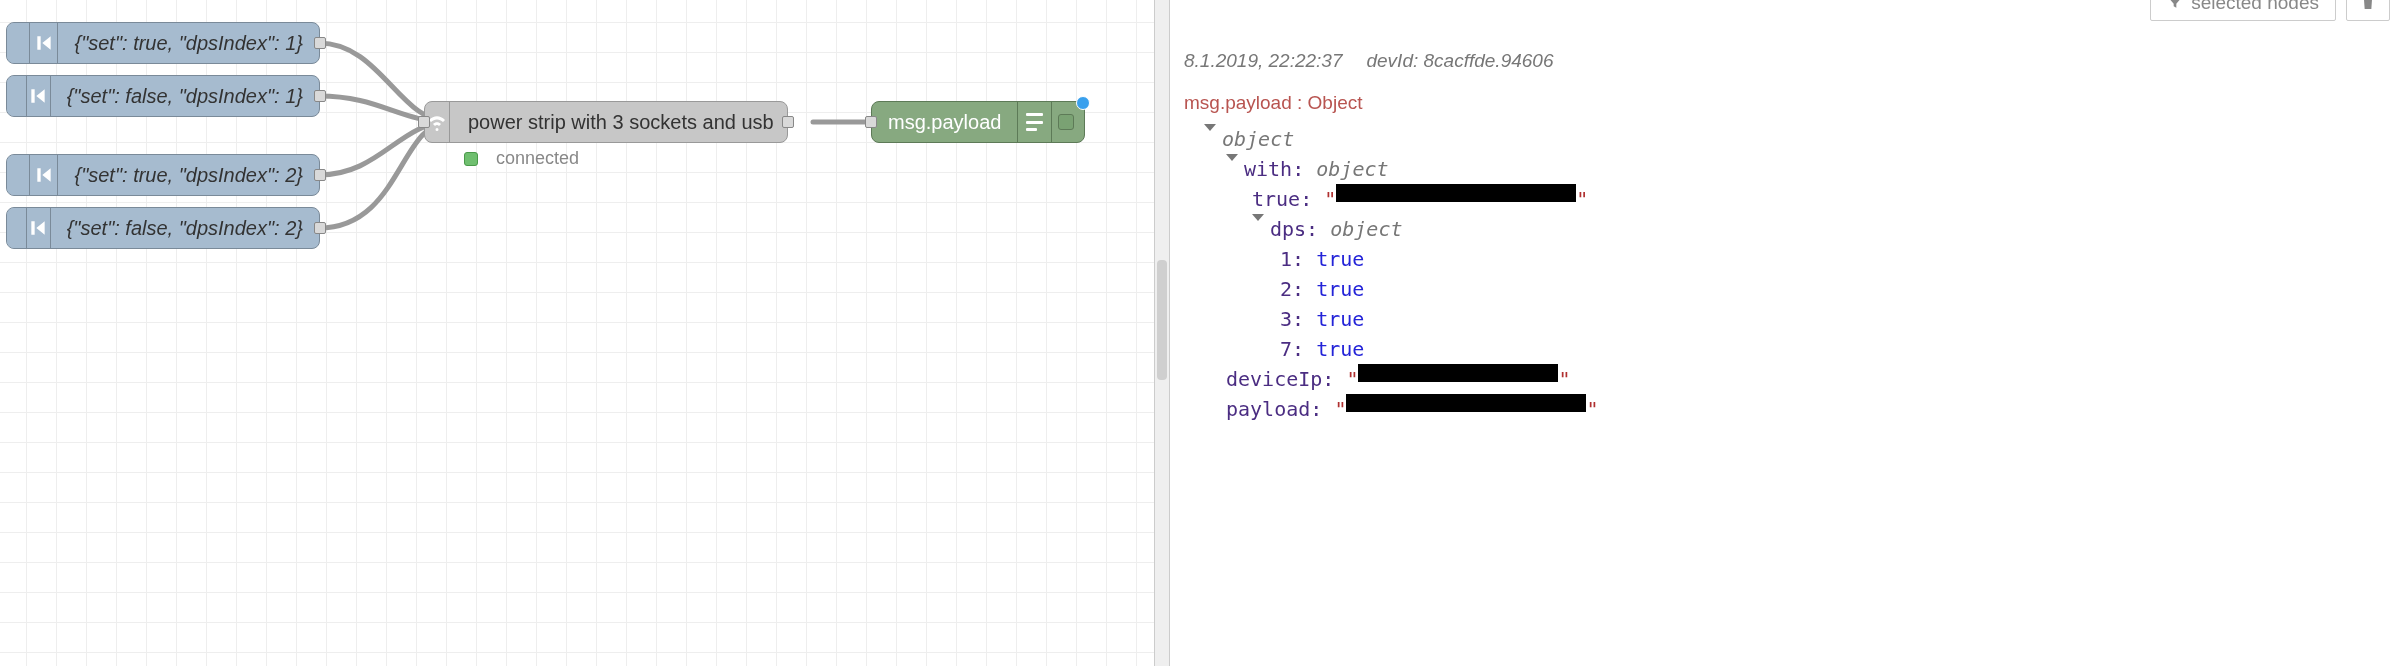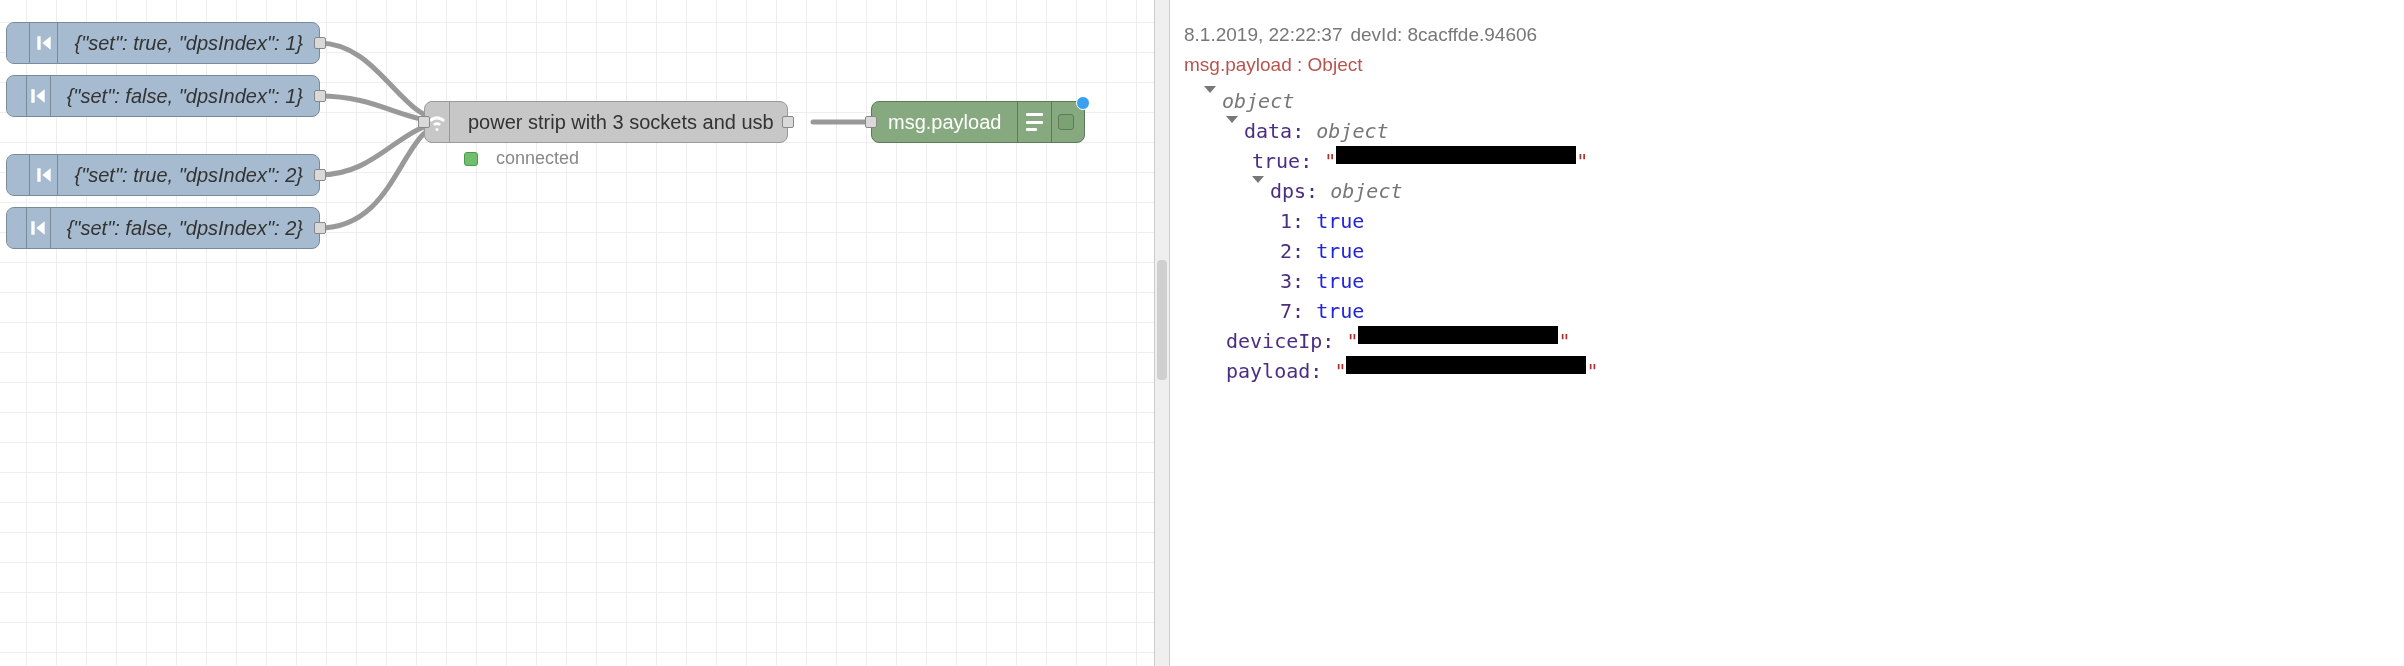--- a/index.html
+++ b/index.html
@@ -333,6 +333,19 @@
 
 <div class="sidebar">
 
+  <div class="sb-topbar">
+    <div class="sb-btn">
+      <svg viewBox="0 0 24 24">
+          <path d="M3 5h18l-7 8v6l-4-2v-4z"></path>
+        </svg>
+      <span>selected nodes</span>
+    </div>
+    <div class="sb-btn icon">
+      <svg viewBox="0 0 24 24">
+          <path d="M6 7h12l-1 14H7zM9 4h6l1 2H8z"></path>
+        </svg>
+    </div>
+  </div>
 
   <div class="sb-meta-row">
     <span>8.1.2019, 22:22:37</span>

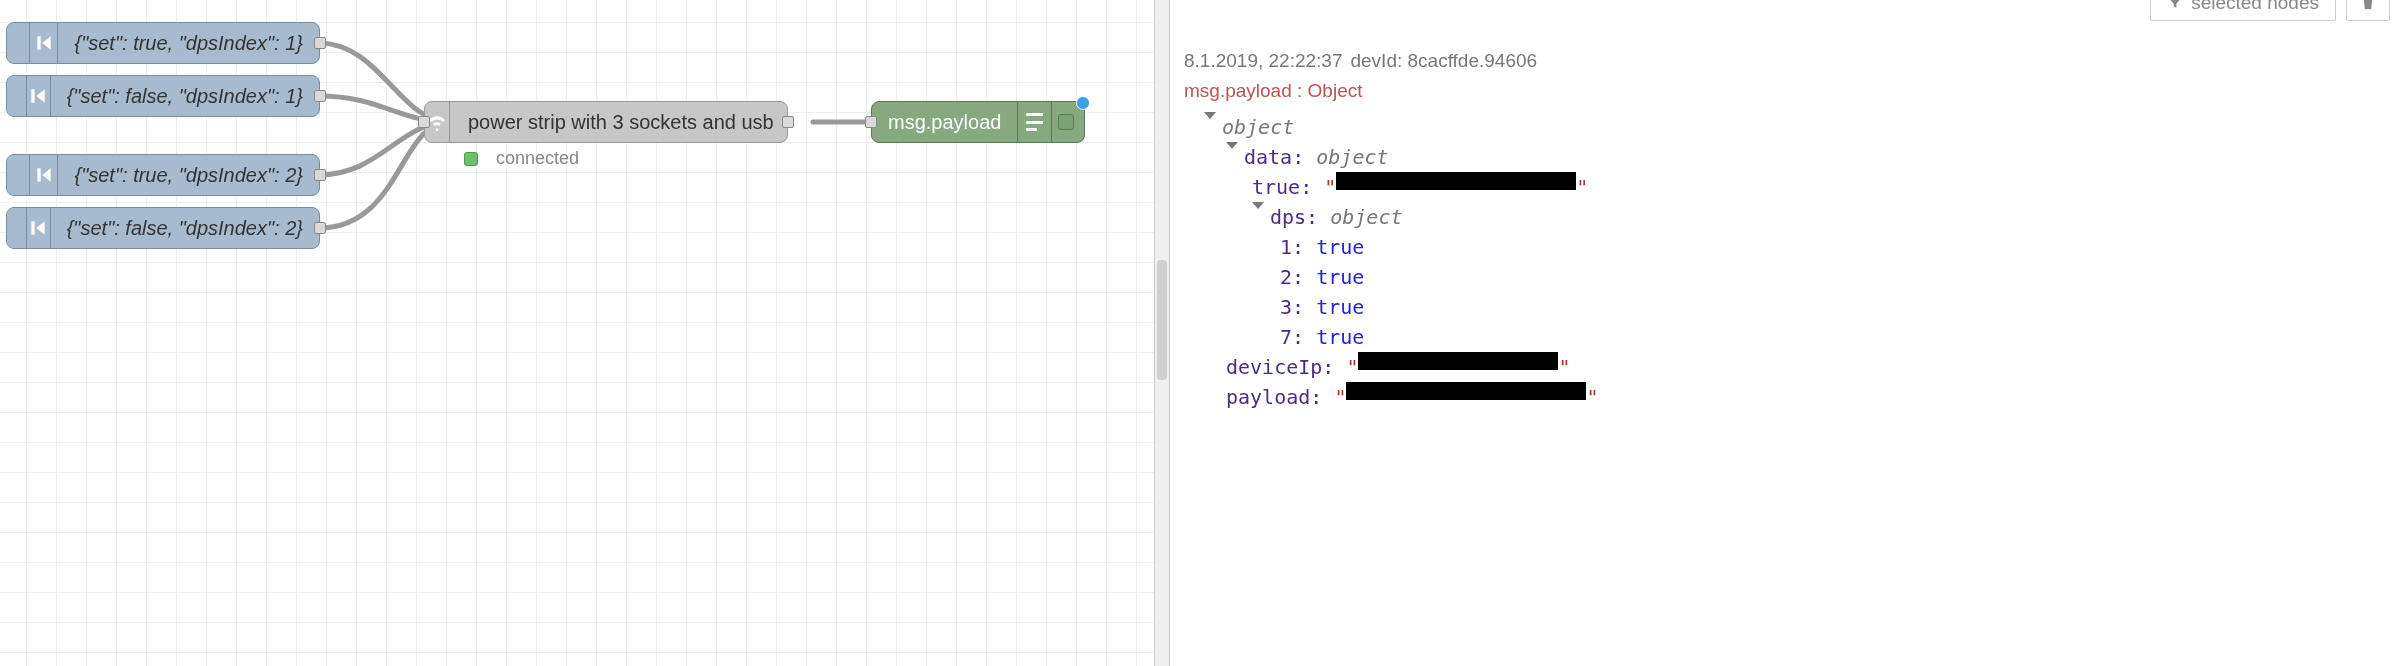--- a/index.html
+++ b/index.html
@@ -194,8 +194,9 @@
 
   .sb-meta-row {
     margin-top: 24px;
-    display: flex; gap: 8px;
+    display: flex; gap: 24px;
     color: #777;
+    font-style: italic;
   }
 
   .sb-type {

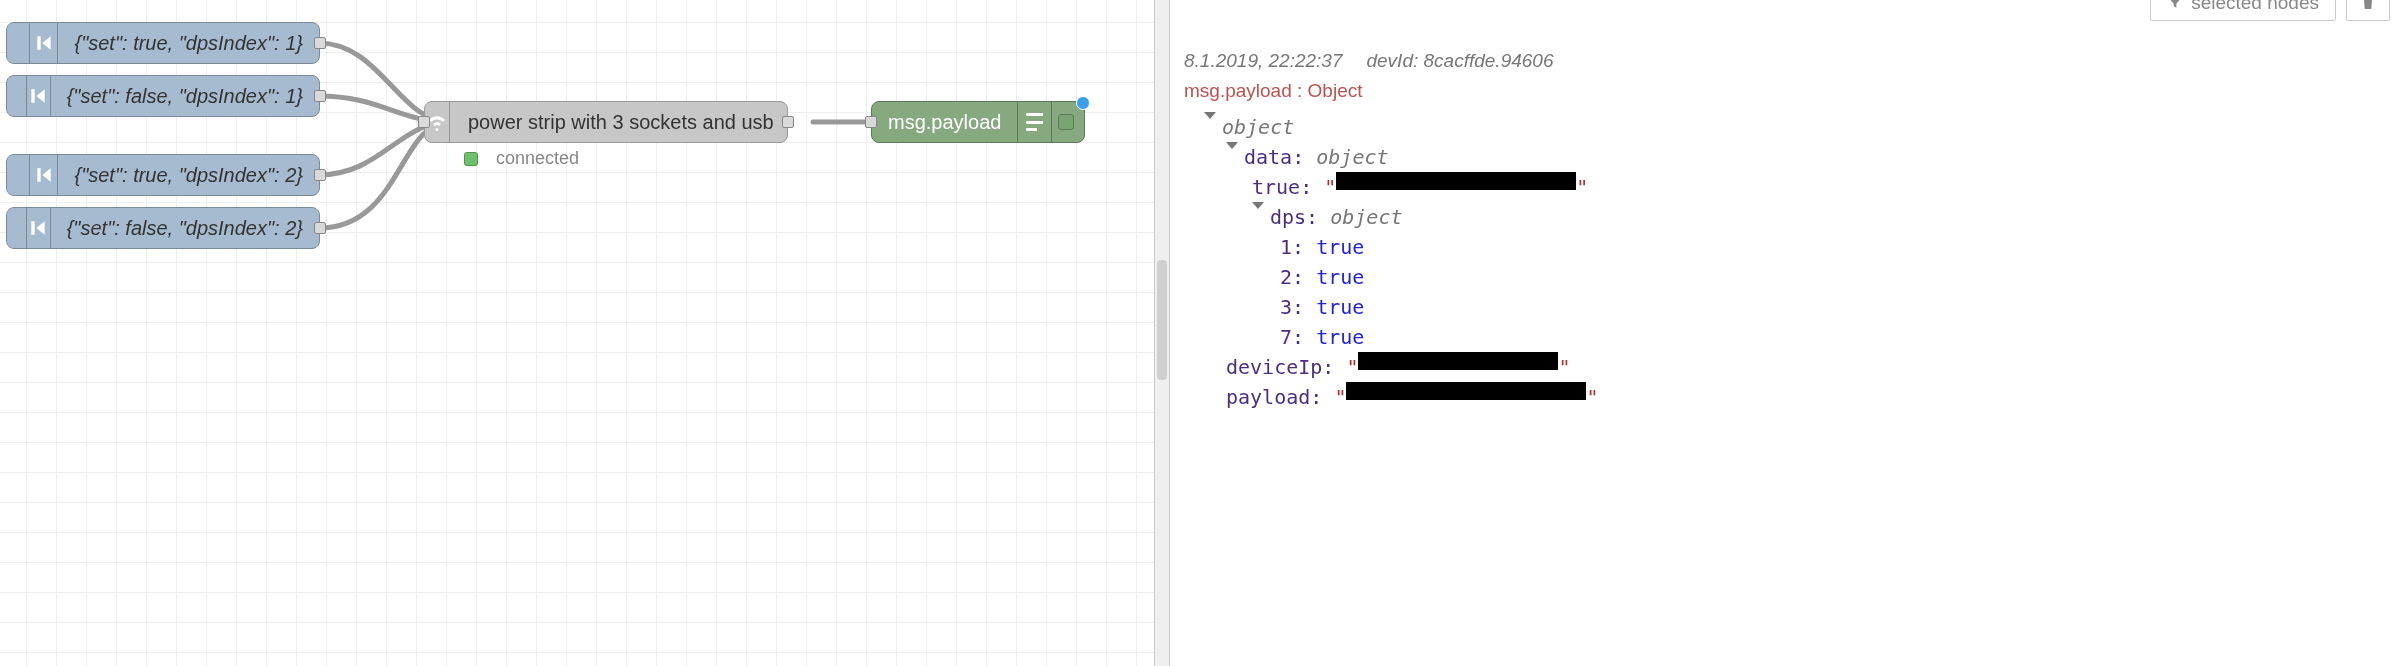--- a/index.html
+++ b/index.html
@@ -200,7 +200,7 @@
   }
 
   .sb-type {
-    margin-top: 8px;
+    margin-top: 20px;
     color: #b85450;
     font-size: 19px;
   }

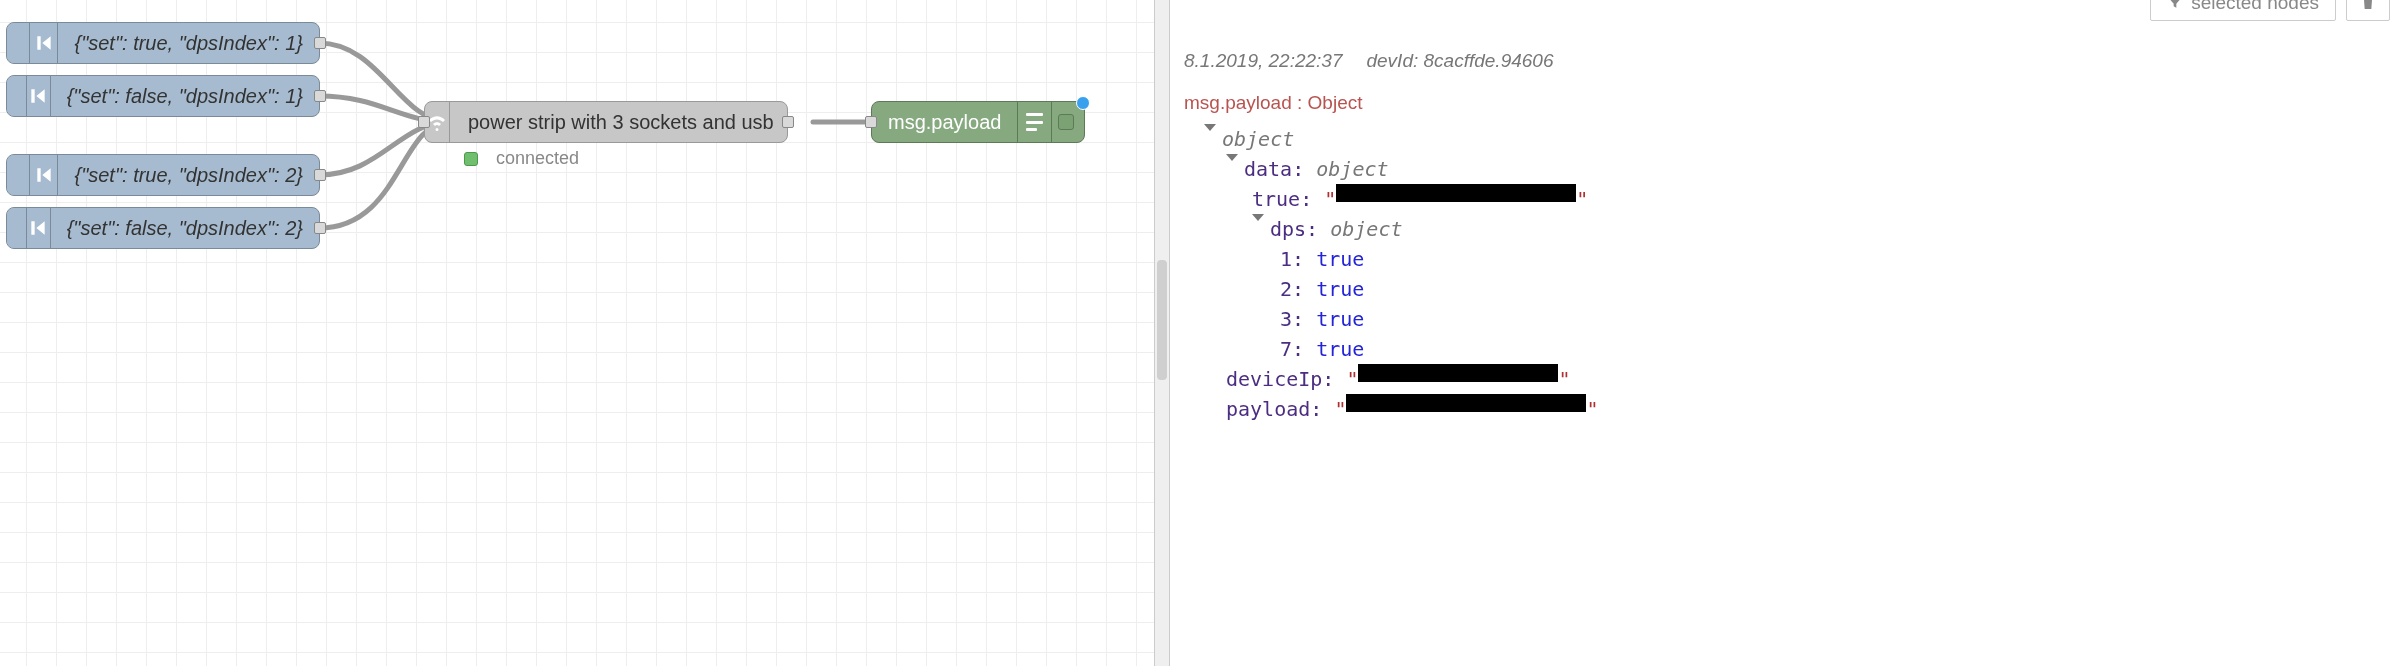--- a/index.html
+++ b/index.html
@@ -362,7 +362,7 @@
     </div>
     <div class="row ind2">
       <span class="caret"></span>
-      <span class="key">data:</span>&nbsp;
+      <span class="key">with:</span>&nbsp;
       <span class="type">object</span>
     </div>
     <div class="row ind3">

